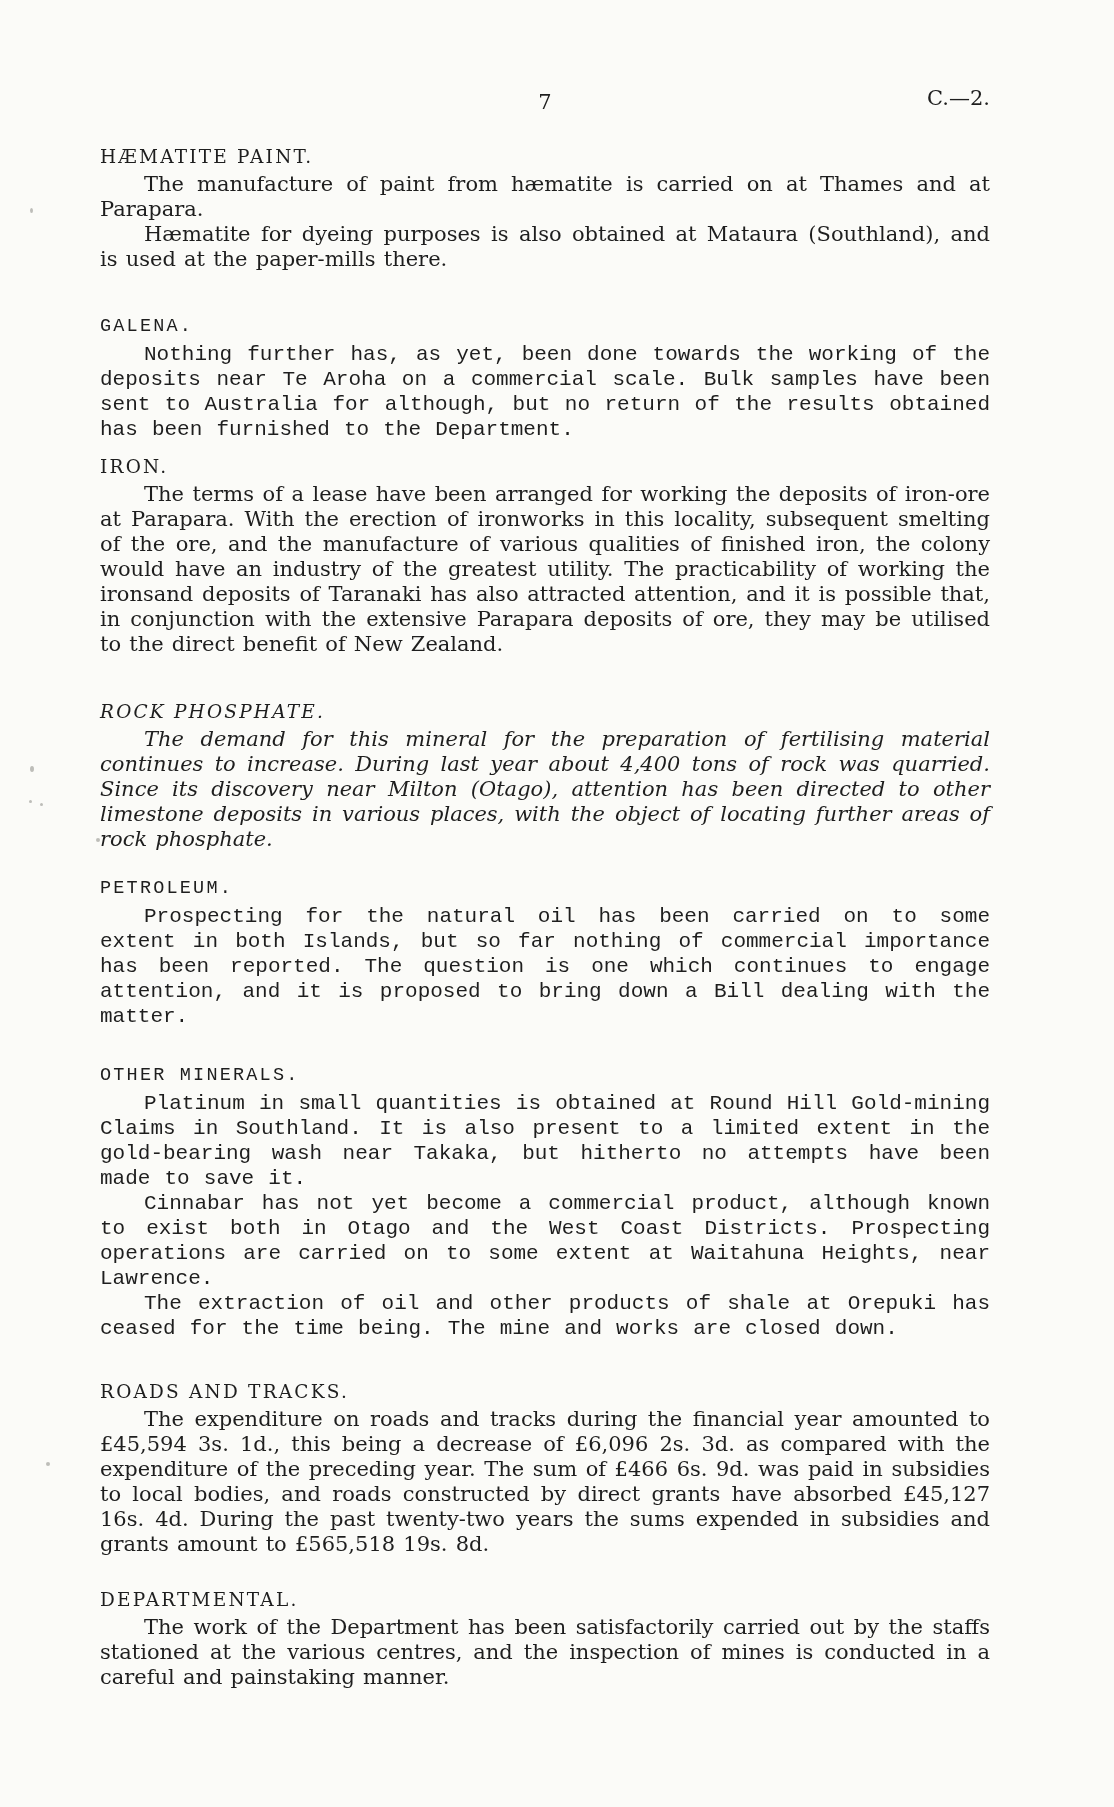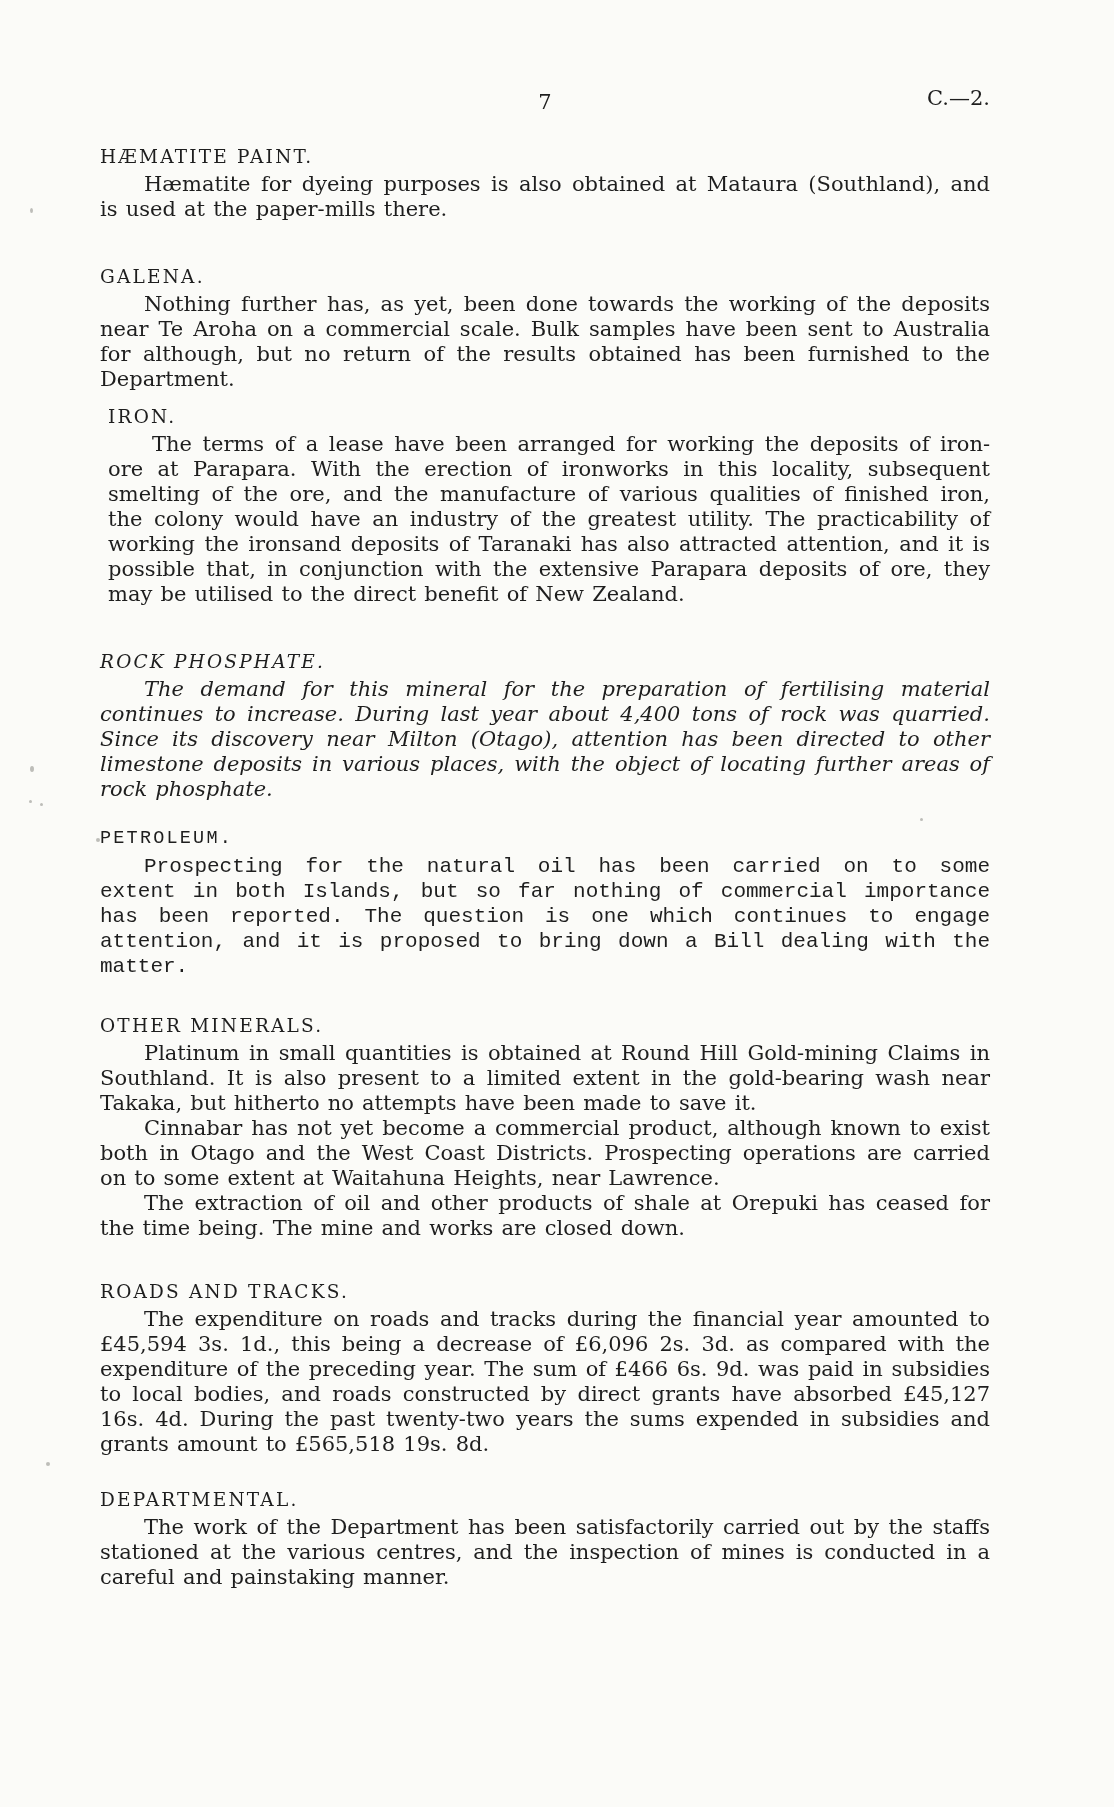--- a/index.html
+++ b/index.html
@@ -74,6 +74,7 @@
 
   <section class="doc-section s0">
     <h2 class="section-heading">HÆMATITE PAINT.</h2>
+    <p class="body-para">The manufacture of paint from hæmatite is carried on at Thames and at Parapara.</p>
     <p class="body-para">Hæmatite for dyeing purposes is also obtained at Mataura (Southland), and is used at the paper-mills there.</p>
   </section>
 

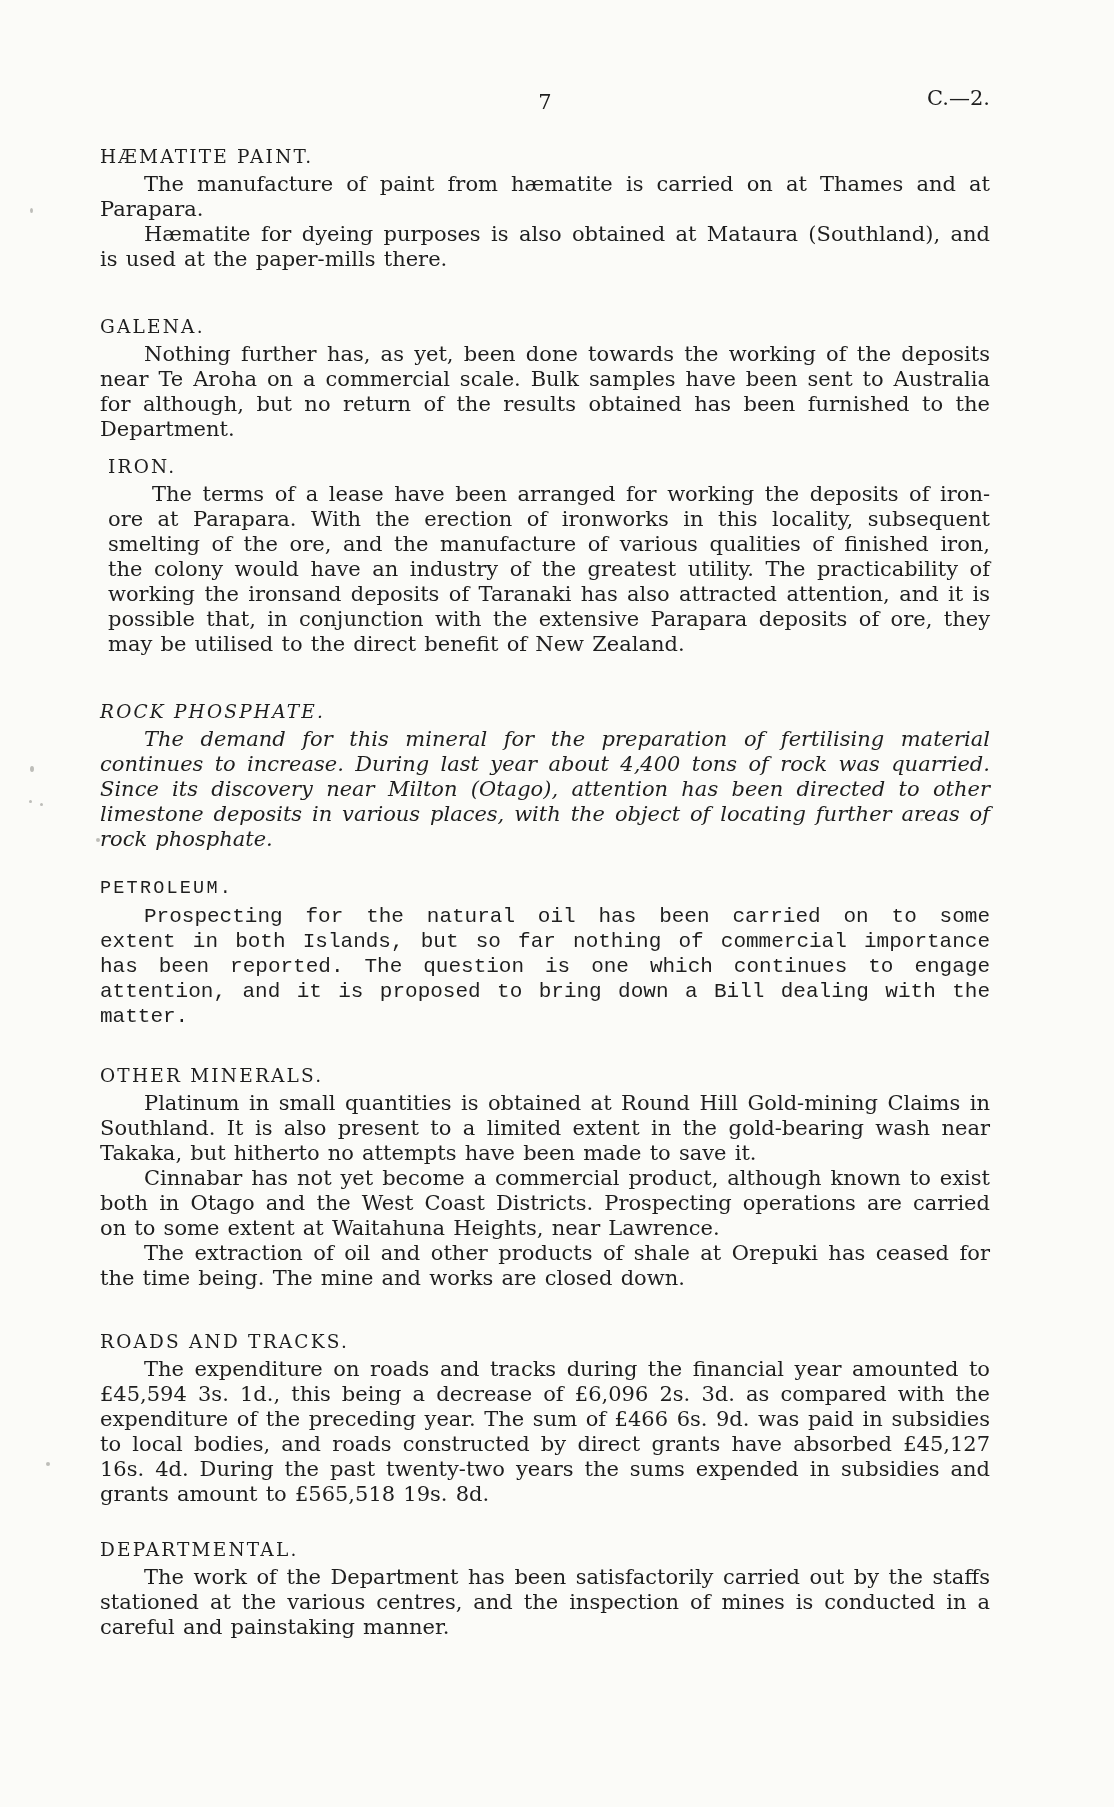--- a/index.html
+++ b/index.html
@@ -40,7 +40,7 @@
     line-height: 22px;
   }
   .s0 { margin-top: 30px; }
-  .s1 { margin-top: 44px; }
+  .s1 { margin-top: 44px; font-family: Liberation Mono, monospace; }
   .s2 { margin-top: 14px; margin-left: 8px; }
   .s3 { margin-top: 44px; font-style: italic; }
   .s4 { margin-top: 26px; font-family: Liberation Mono, monospace; }

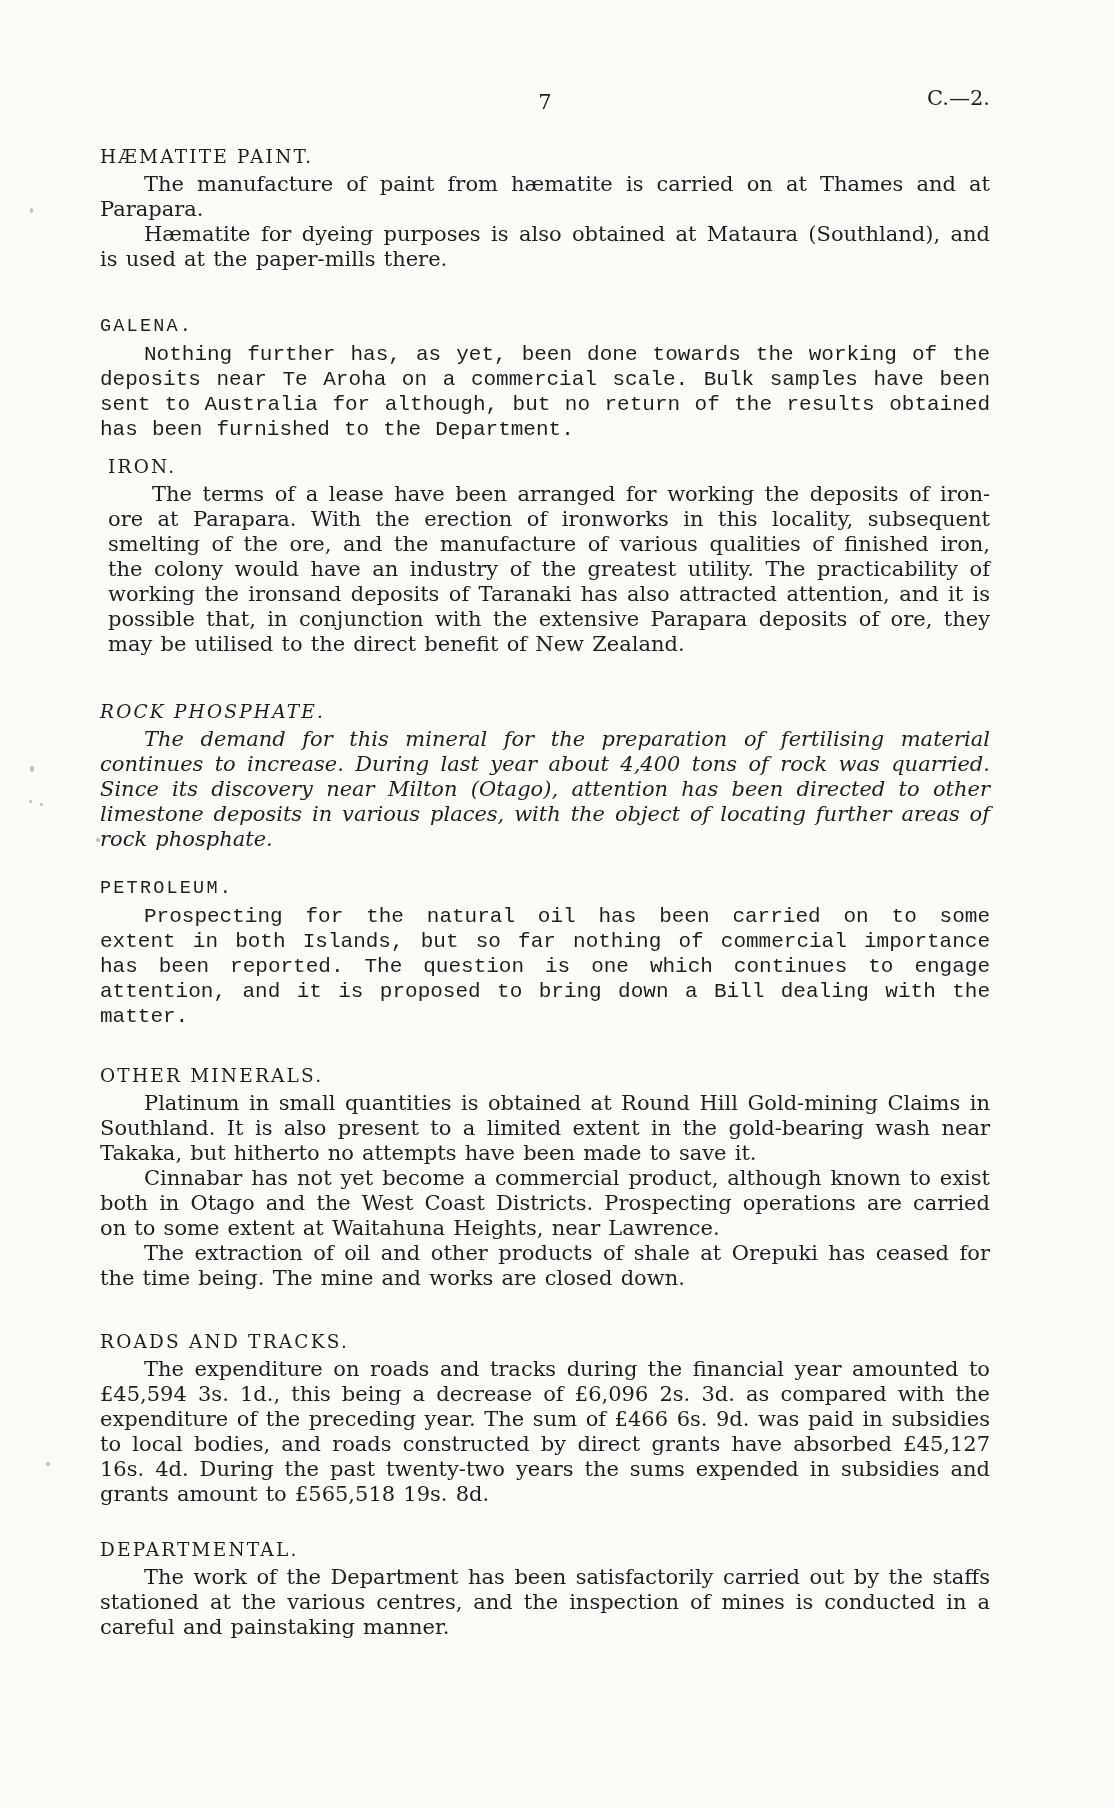--- a/index.html
+++ b/index.html
@@ -41,7 +41,7 @@
   }
   .s0 { margin-top: 30px; }
   .s1 { margin-top: 44px; font-family: Liberation Mono, monospace; }
-  .s2 { margin-top: 14px; margin-left: 8px; }
+  .s2 { margin-top: 14px; }
   .s3 { margin-top: 44px; font-style: italic; }
   .s4 { margin-top: 26px; font-family: Liberation Mono, monospace; }
   .s5 { margin-top: 36px; }

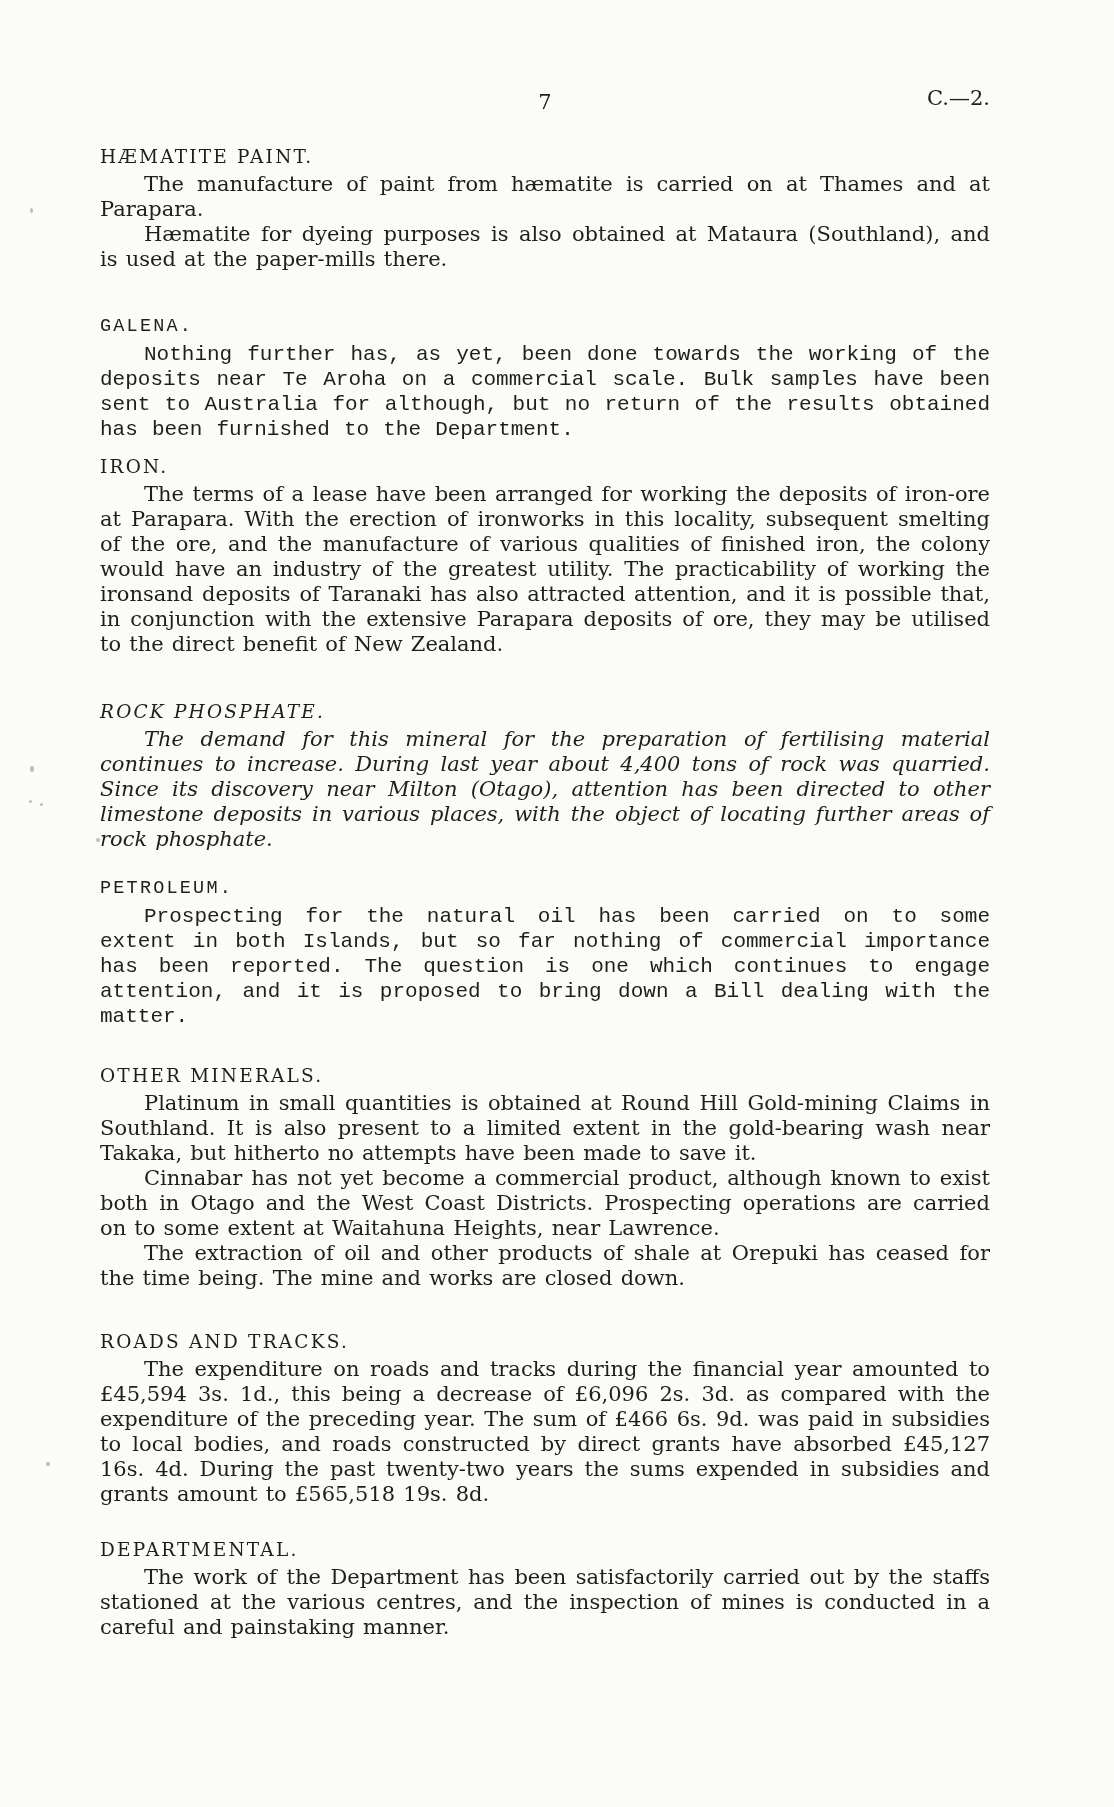--- a/index.html
+++ b/index.html
@@ -44,7 +44,7 @@
   .s2 { margin-top: 14px; }
   .s3 { margin-top: 44px; font-style: italic; }
   .s4 { margin-top: 26px; font-family: Liberation Mono, monospace; }
-  .s5 { margin-top: 36px; }
+  .s5 { margin-top: 36px; font-family: Liberation Mono, monospace; }
   .s6 { margin-top: 40px; }
   .s7 { margin-top: 32px; }
   .body-para {

